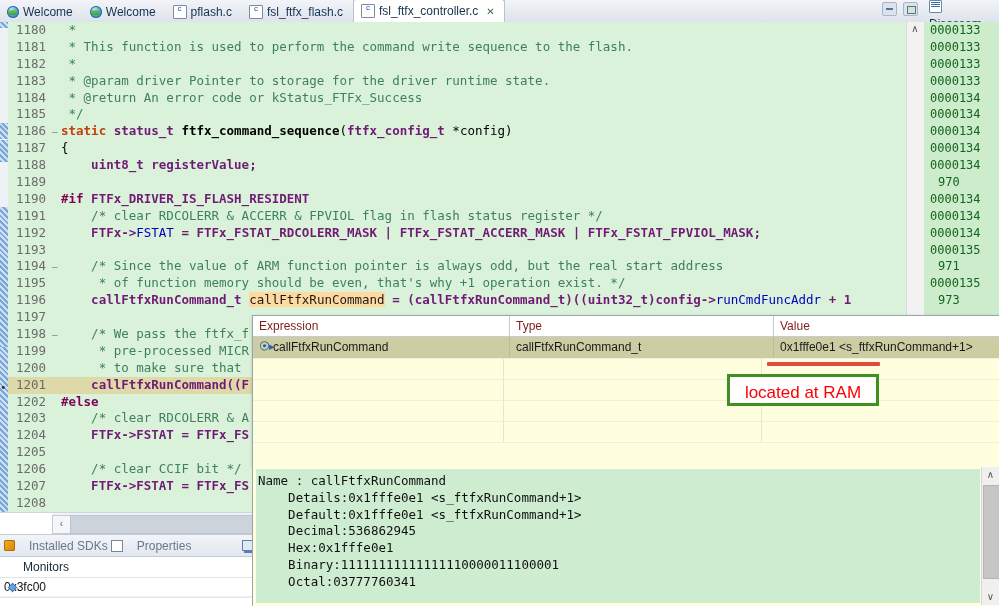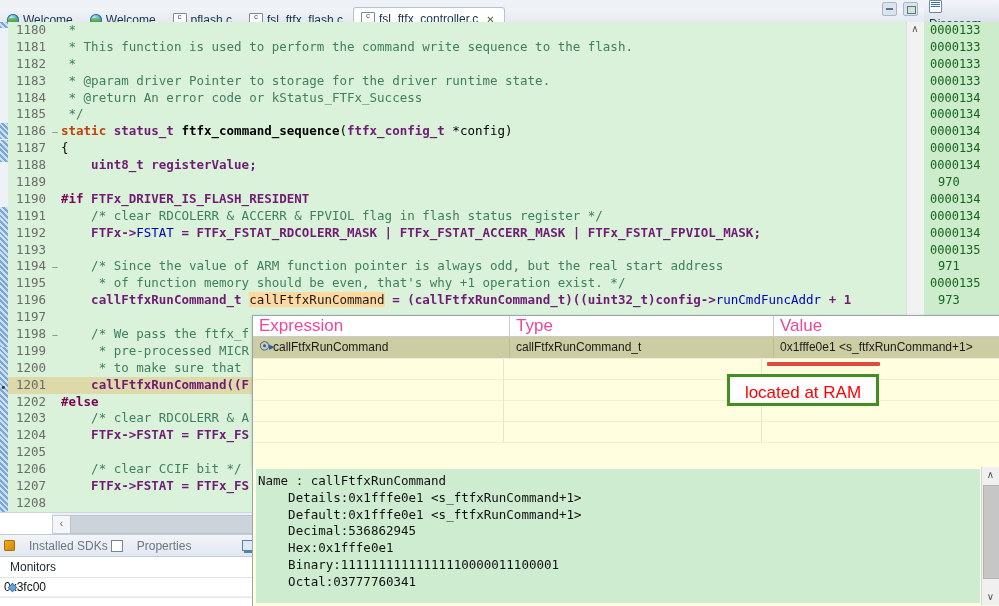--- a/index.html
+++ b/index.html
@@ -20,7 +20,7 @@
   }
   
   .tabbar{
-    position:absolute;left:0;top:8px;width:924px;height:22px;
+    position:absolute;left:0;top:0;width:924px;height:22px;
     background:linear-gradient(to bottom,#f2f4f8,#dde3ec);
     border-bottom:1px solid #b8c2d0;
     display:flex;align-items:flex-end;

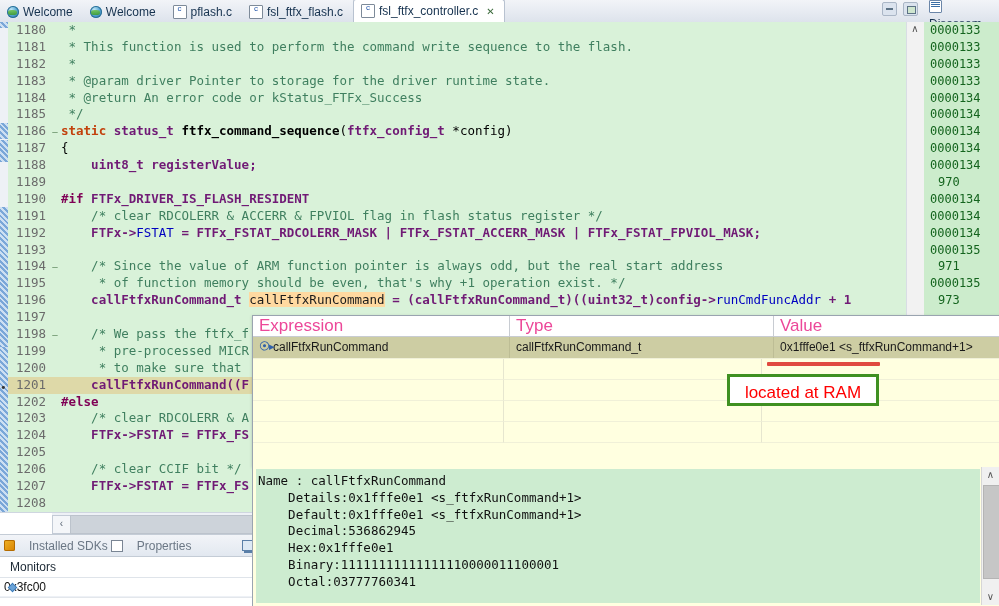--- a/index.html
+++ b/index.html
@@ -170,7 +170,7 @@
   }
   .expr-head{
     display:flex;height:20px;background:#ffffff;border-bottom:1px solid #c8ccd2;
-    font-size:17px;color:#ec4899;
+    font-size:12px;color:#7f1d1d;
   }
   .expr-head div{
     line-height:20px;padding-left:6px;border-right:1px solid #c8ccd2;

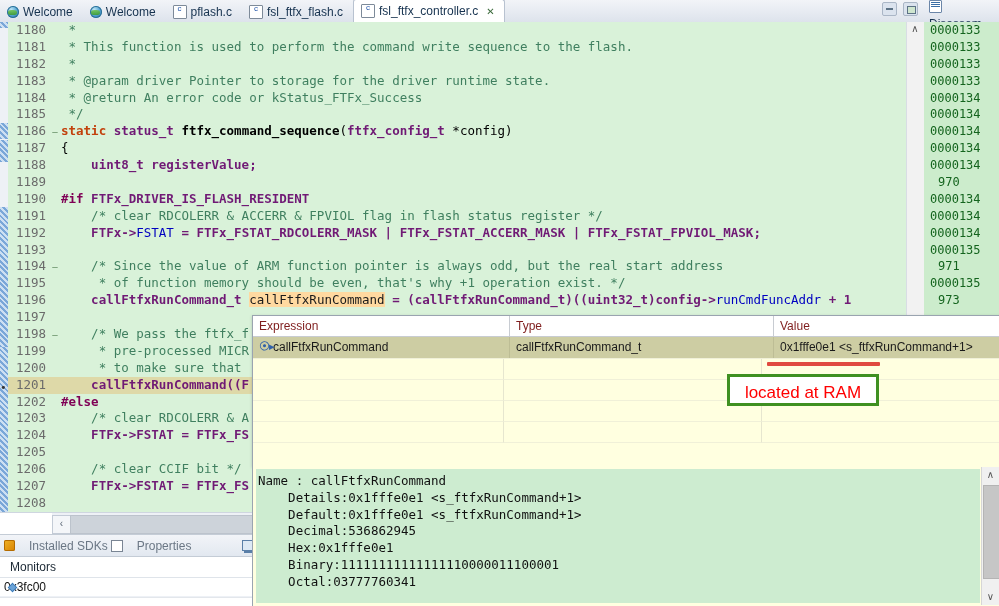--- a/index.html
+++ b/index.html
@@ -255,7 +255,7 @@
   }
   .ico-console:after{content:"";position:absolute;left:1px;bottom:-3px;width:9px;height:2px;background:#5a7fa8;}
   .monitors-head{
-    height:20px;line-height:20px;padding-left:10px;font-size:12px;color:#1a2733;
+    height:20px;line-height:20px;padding-left:23px;font-size:12px;color:#1a2733;
     background:#ffffff;border-bottom:1px solid #dfe4ea;font-weight:400;
   }
   .monitor-item{

